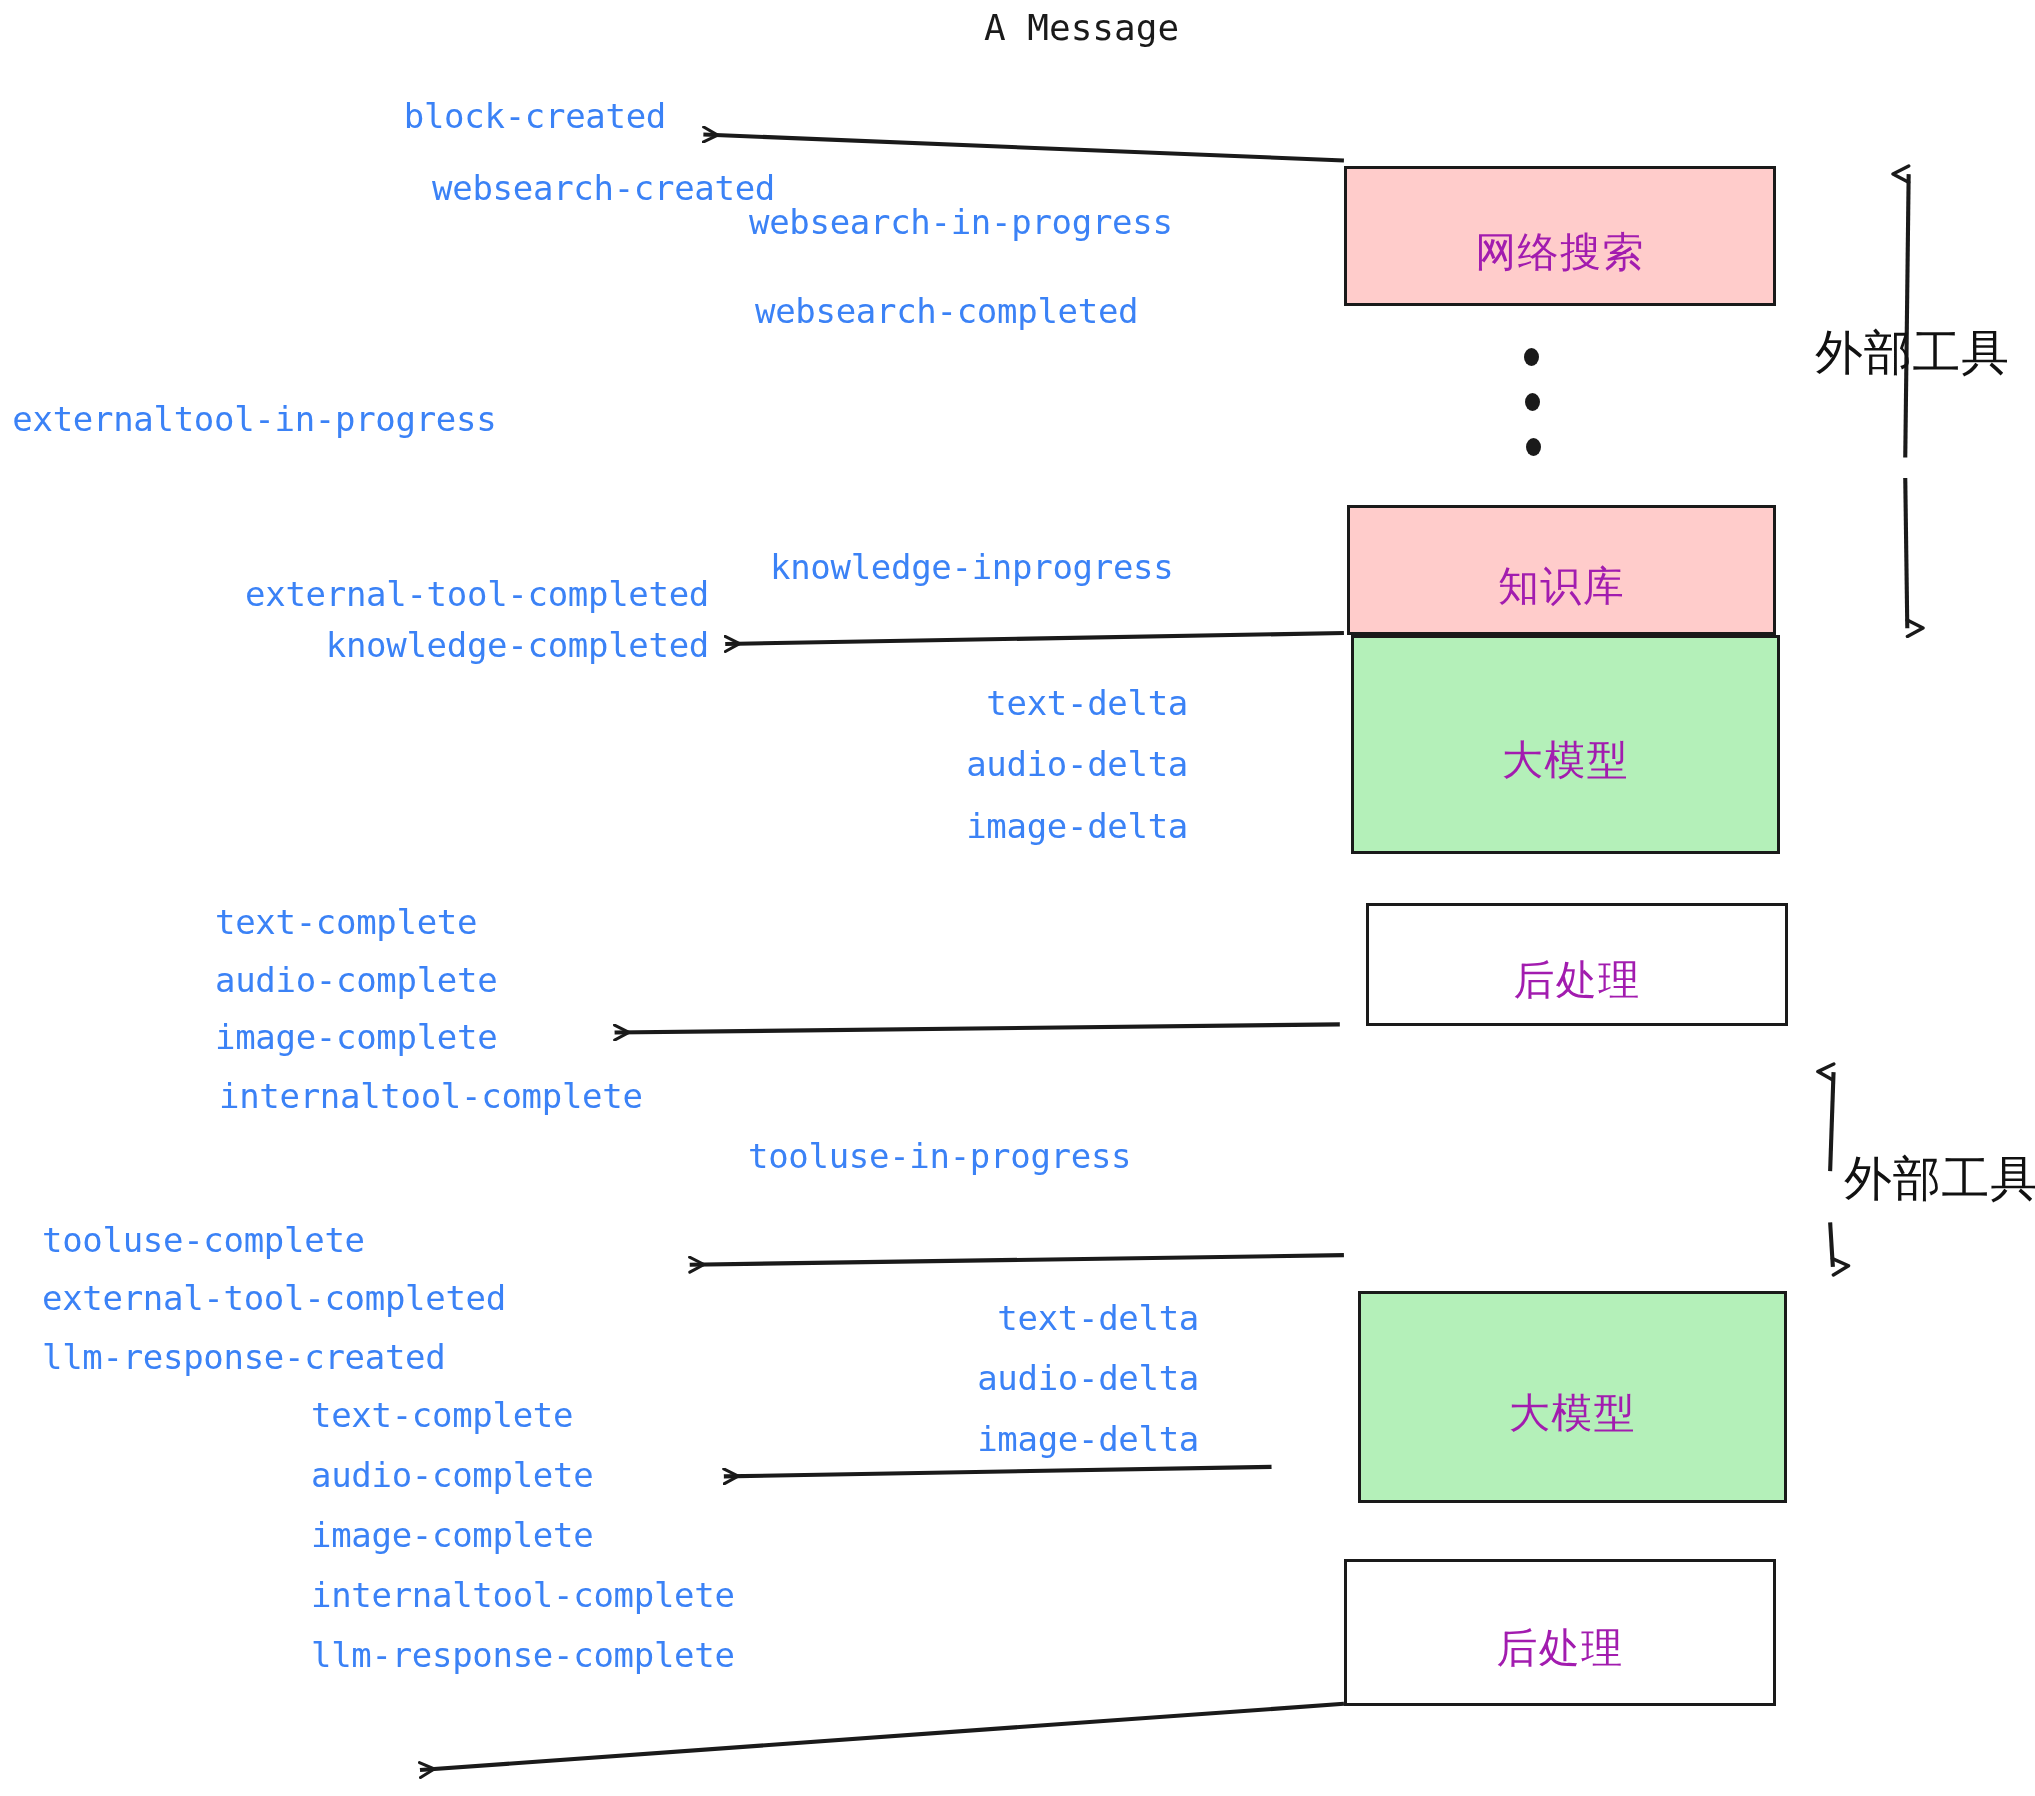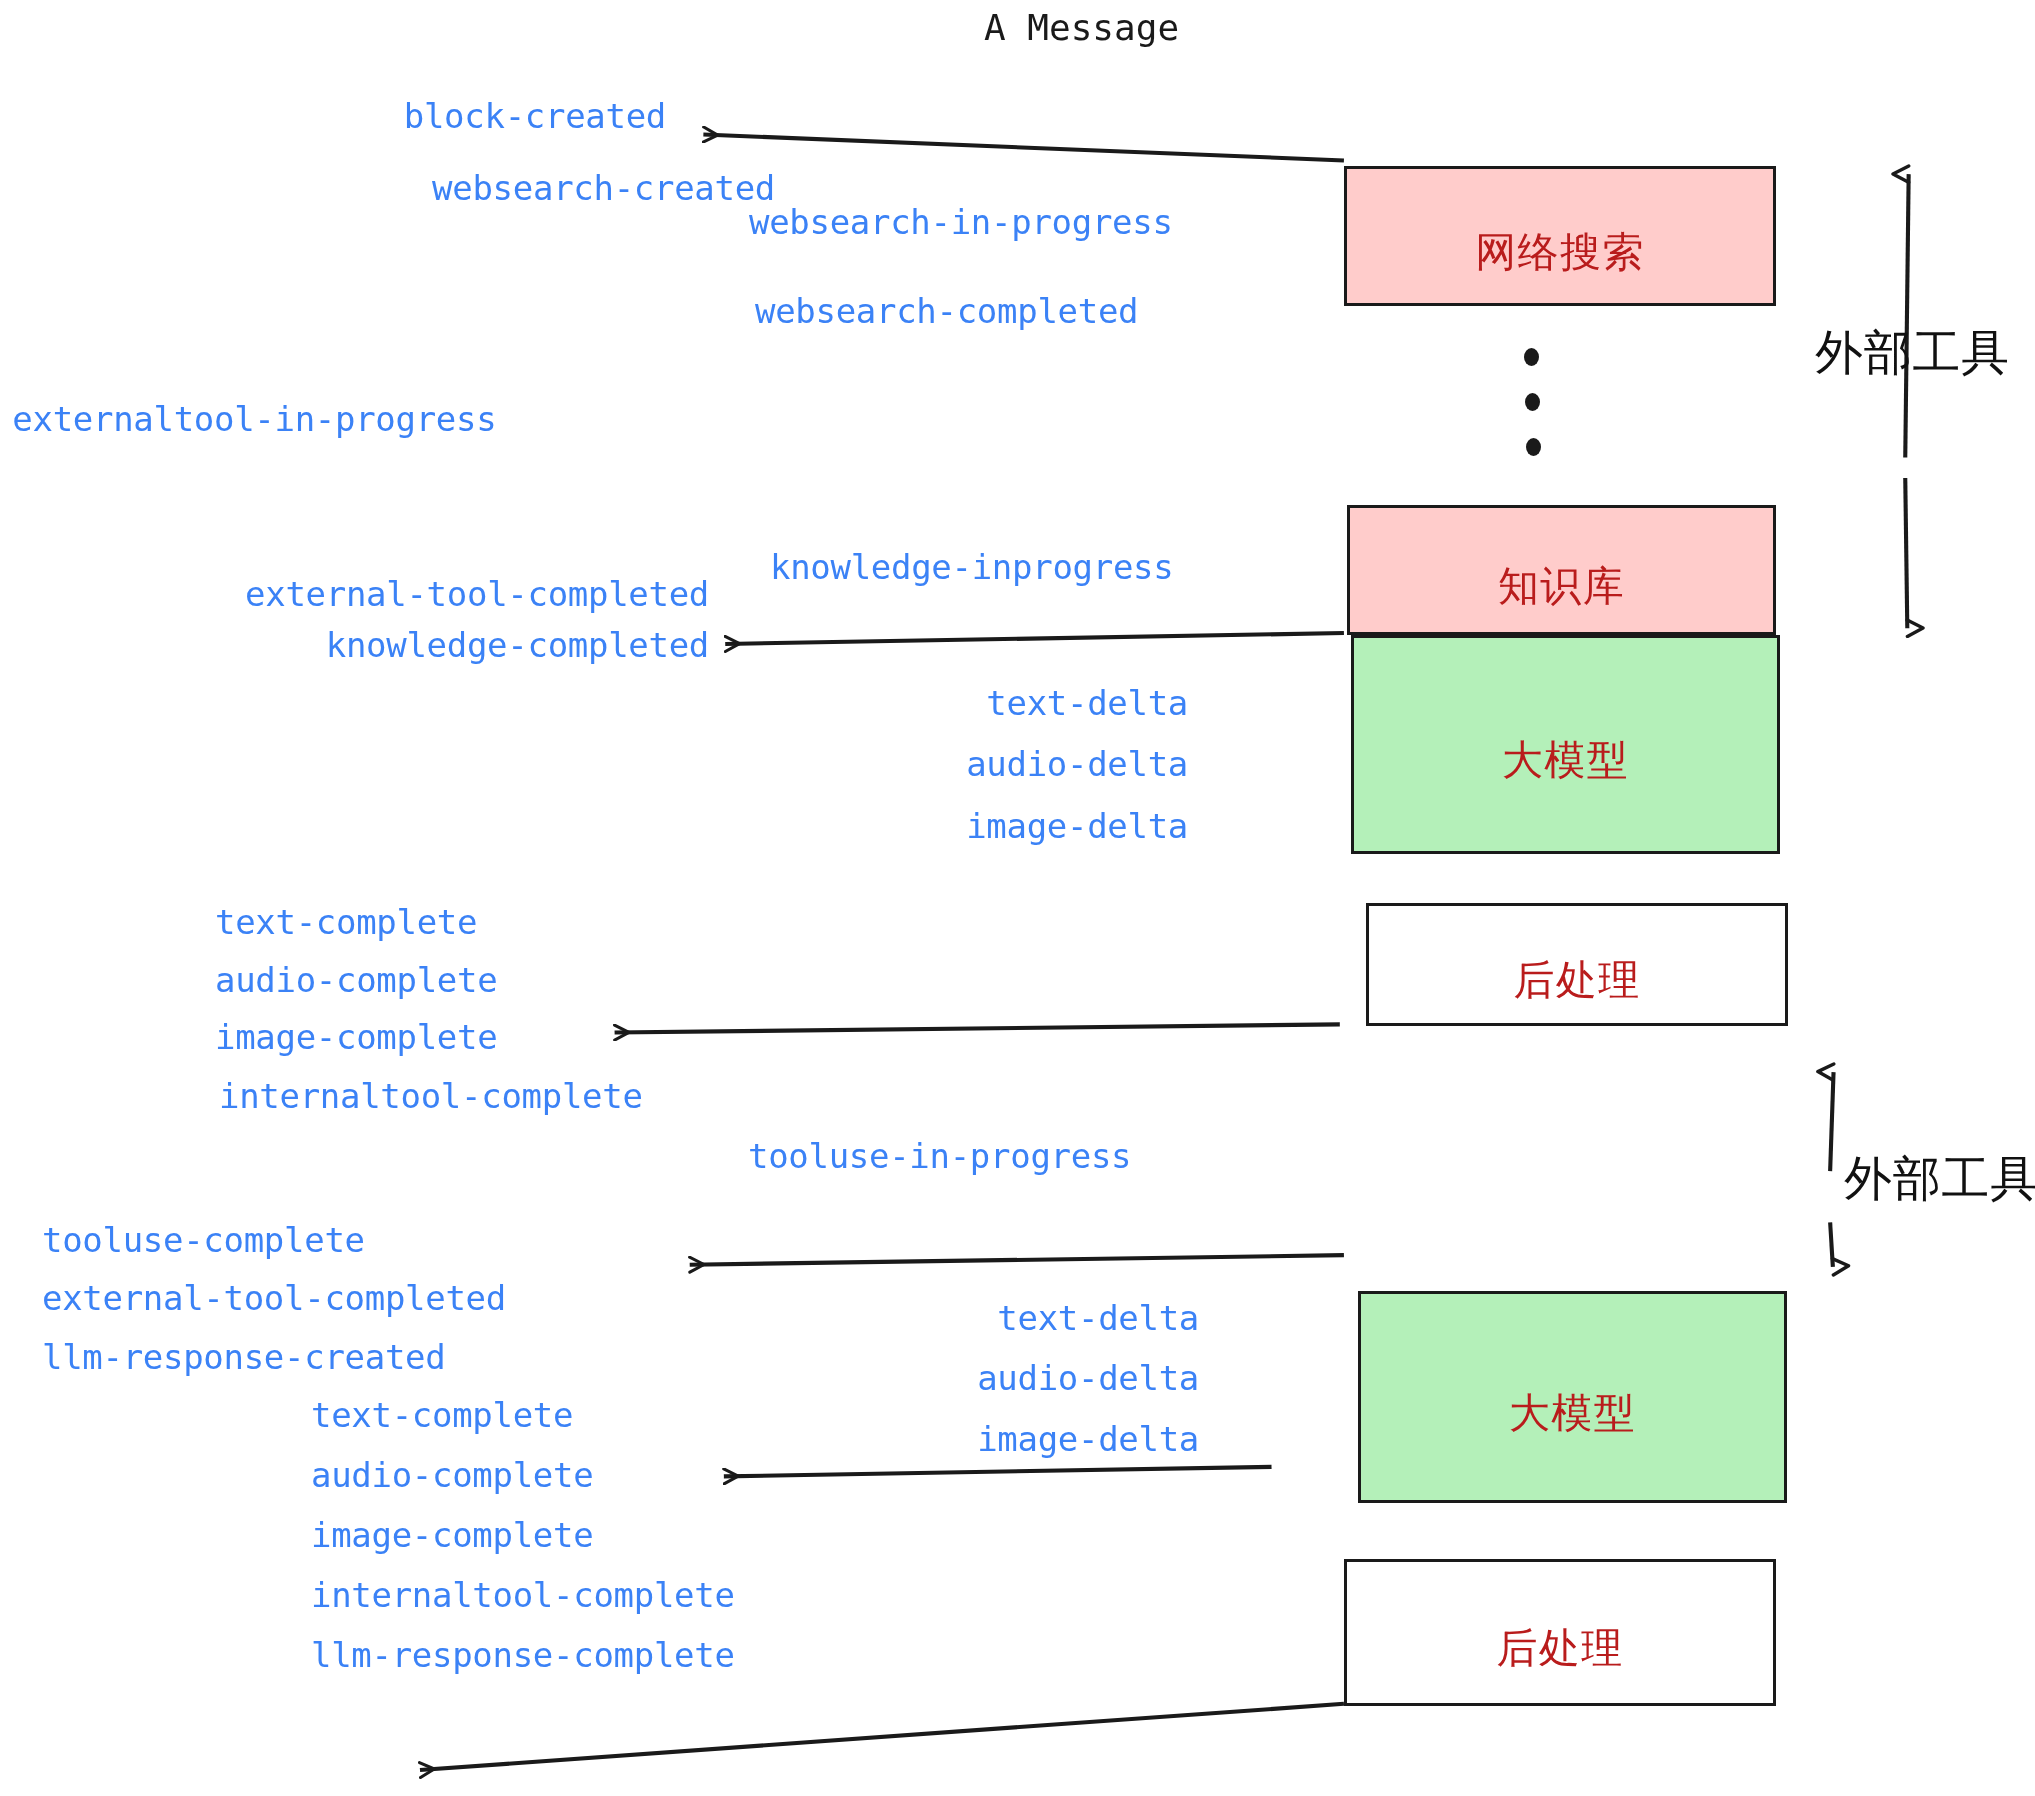--- a/index.html
+++ b/index.html
@@ -44,7 +44,7 @@
   .box span {
     font-family: "DejaVu Sans", sans-serif;
     font-size: 41px;
-    color: #b91c1c;
+    color: #a21caf;
     letter-spacing: 1.4px;
     margin-top: 32px;
   }

